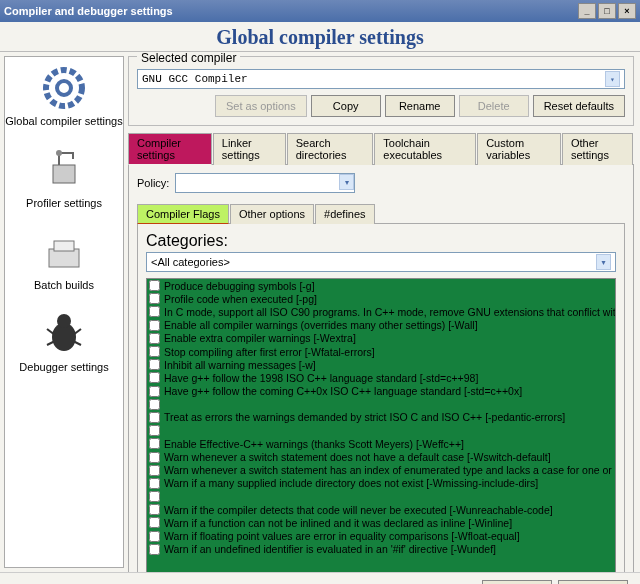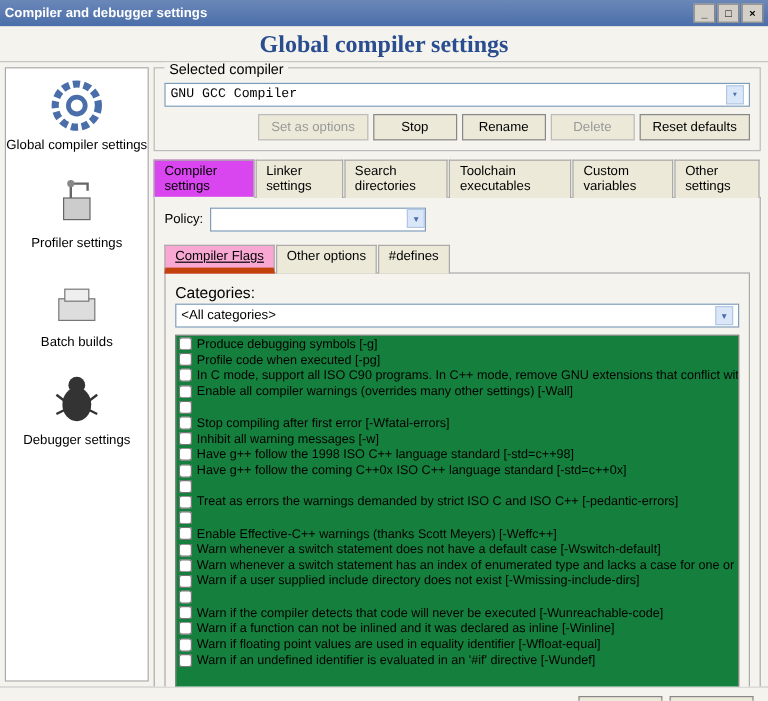--- a/index.html
+++ b/index.html
@@ -100,7 +100,7 @@
       </div>
       <div class="btn-row">
         <button class="btn disabled">Set as options</button>
-        <button class="btn">Stop</button>
+        <button class="btn">Copy</button>
         <button class="btn">Rename</button>
         <button class="btn disabled">Delete</button>
         <button class="btn">Reset defaults</button>

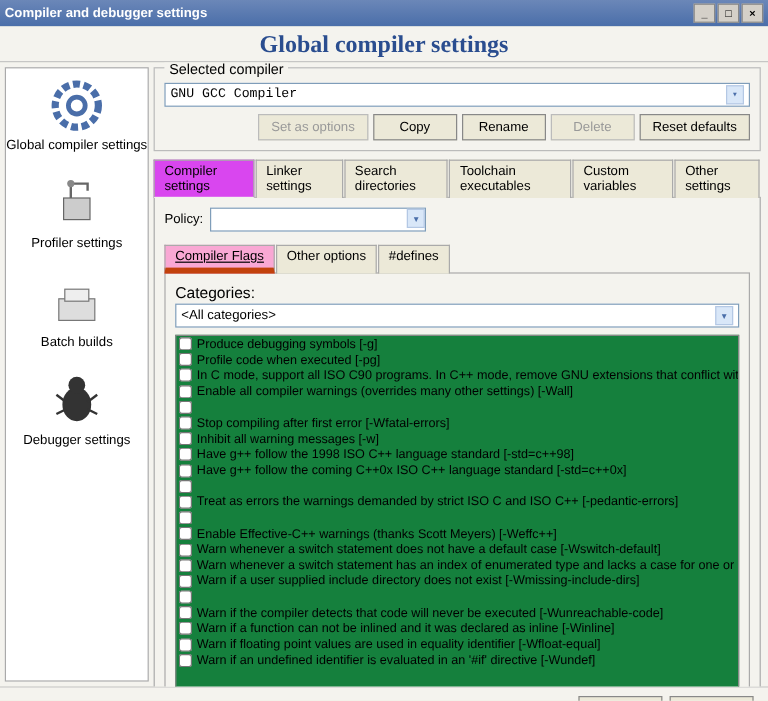--- a/index.html
+++ b/index.html
@@ -24,7 +24,7 @@
 .btn.disabled { color: #999; border-color: #bbb; }
 .tabs { display: flex; border-bottom: 1px solid #aaa; margin-top: 2px; }
 .tab { padding: 3px 8px; border: 1px solid #aaa; border-bottom: none; background: #ece9d8; margin-right: 1px; font-size: 11px; cursor: pointer; position: relative; top: 1px; }
-.tab.active { background: #d946ef; border-bottom: 1px solid #f4f3ee; }
+.tab.active { background: #be185d; border-bottom: 1px solid #f4f3ee; }
 .tab-body { border: 1px solid #aaa; border-top: none; padding: 8px; background: #f4f3ee; }
 .policy-row { display: flex; align-items: center; gap: 6px; margin-bottom: 10px; }
 .policy-sel { width: 180px; height: 20px; border: 1px solid #7f9db9; background: #fff; display: flex; justify-content: flex-end; }

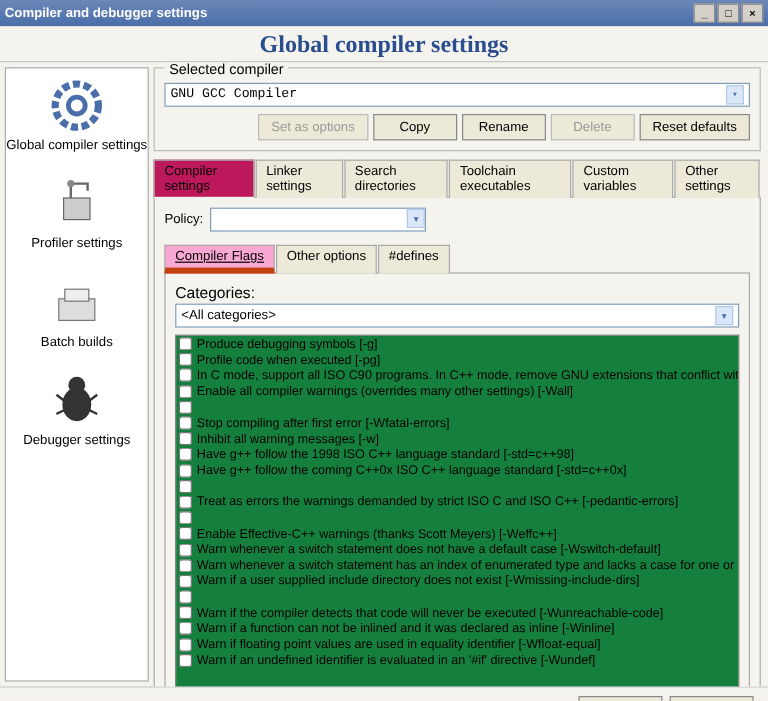--- a/index.html
+++ b/index.html
@@ -30,7 +30,7 @@
 .policy-sel { width: 180px; height: 20px; border: 1px solid #7f9db9; background: #fff; display: flex; justify-content: flex-end; }
 .subtabs { display: flex; }
 .subtab { padding: 3px 8px; border: 1px solid #aaa; border-bottom: none; background: #ece9d8; margin-right: 1px; font-size: 11px; cursor: pointer; position: relative; top: 1px; }
-.subtab.active { background: #f9a8d4; border-bottom: 5px solid #c2410c; text-decoration: underline; }
+.subtab.active { background: #bef264; border-bottom: 1px solid #c2410c; }
 .subtab-body { border: 1px solid #aaa; padding: 8px; background: #f4f3ee; }
 .cat-label { font-size: 13px; margin-bottom: 2px; }
 .cat-sel { height: 20px; border: 1px solid #7f9db9; background: #fff; display: flex; align-items: center; padding: 0 4px; justify-content: space-between; margin-bottom: 6px; }

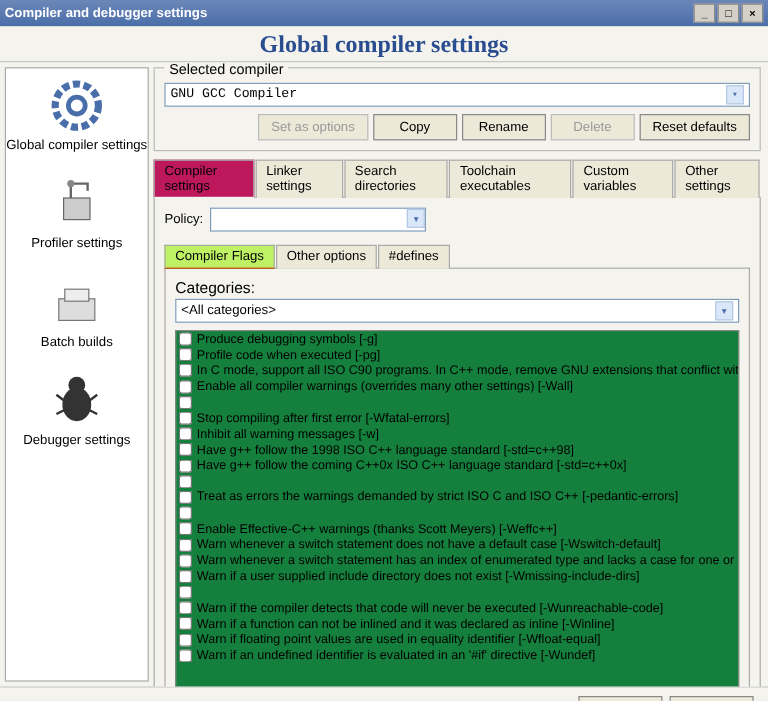--- a/index.html
+++ b/index.html
@@ -32,7 +32,7 @@
 .subtab { padding: 3px 8px; border: 1px solid #aaa; border-bottom: none; background: #ece9d8; margin-right: 1px; font-size: 11px; cursor: pointer; position: relative; top: 1px; }
 .subtab.active { background: #bef264; border-bottom: 1px solid #c2410c; }
 .subtab-body { border: 1px solid #aaa; padding: 8px; background: #f4f3ee; }
-.cat-label { font-size: 13px; margin-bottom: 2px; }
+.cat-label { font-size: 16px; margin-bottom: 2px; }
 .cat-sel { height: 20px; border: 1px solid #7f9db9; background: #fff; display: flex; align-items: center; padding: 0 4px; justify-content: space-between; margin-bottom: 6px; }
 .flags-box { border: 1px solid #888; background: #15803d; height: 337px; overflow: hidden; }
 .flag-row { display: flex; align-items: center; padding: 0 2px; height: 13.2px; font-size: 10.5px; white-space: nowrap; overflow: hidden; }

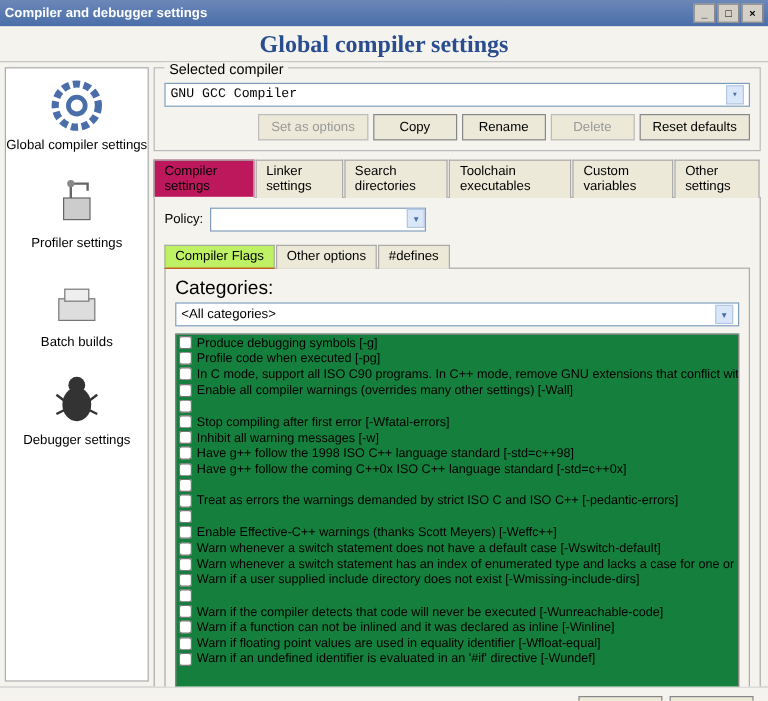--- a/index.html
+++ b/index.html
@@ -153,6 +153,7 @@
             </div>
             <div class="flag-row">
               <input type="checkbox" style="">
+              <span>Enable extra compiler warnings  [-Wextra]</span>
             </div>
             <div class="flag-row">
               <input type="checkbox" style="">

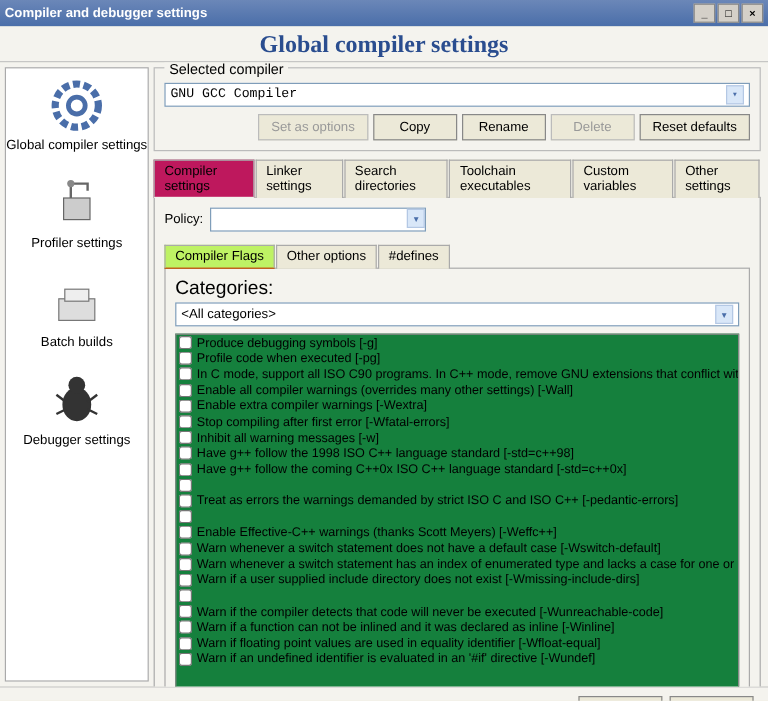--- a/index.html
+++ b/index.html
@@ -195,7 +195,7 @@
             </div>
             <div class="flag-row">
               <input type="checkbox" style="">
-              <span>Warn if a user supplied include directory does not exist  [-Wmissing-include-dirs]</span>
+              <span>Warn if a many supplied include directory does not exist  [-Wmissing-include-dirs]</span>
             </div>
             <div class="flag-row">
               <input type="checkbox" style="">

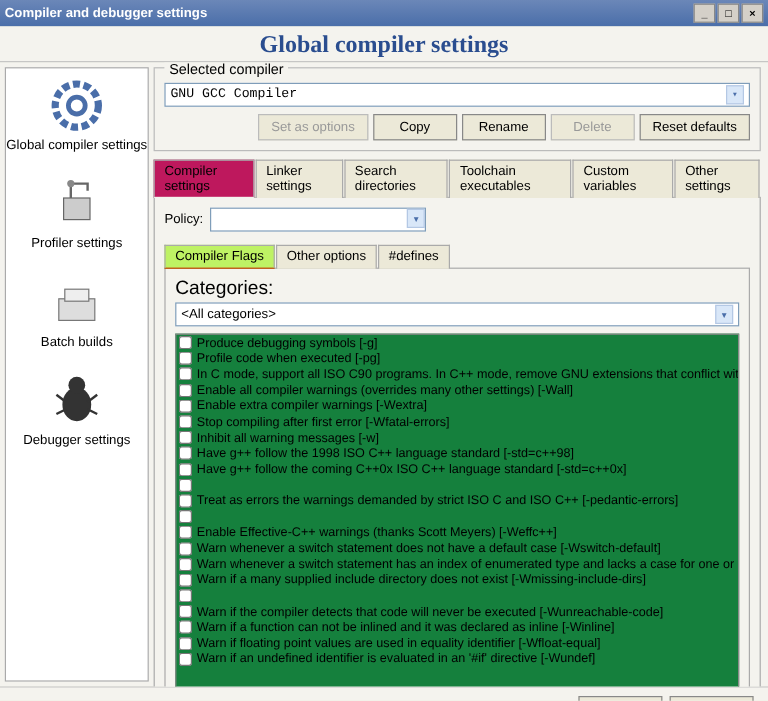--- a/index.html
+++ b/index.html
@@ -210,7 +210,7 @@
             </div>
             <div class="flag-row">
               <input type="checkbox" style="">
-              <span>Warn if floating point values are used in equality identifier  [-Wfloat-equal]</span>
+              <span>Warn if floating point values are error in equality comparisons  [-Wfloat-equal]</span>
             </div>
             <div class="flag-row">
               <input type="checkbox" style="">

